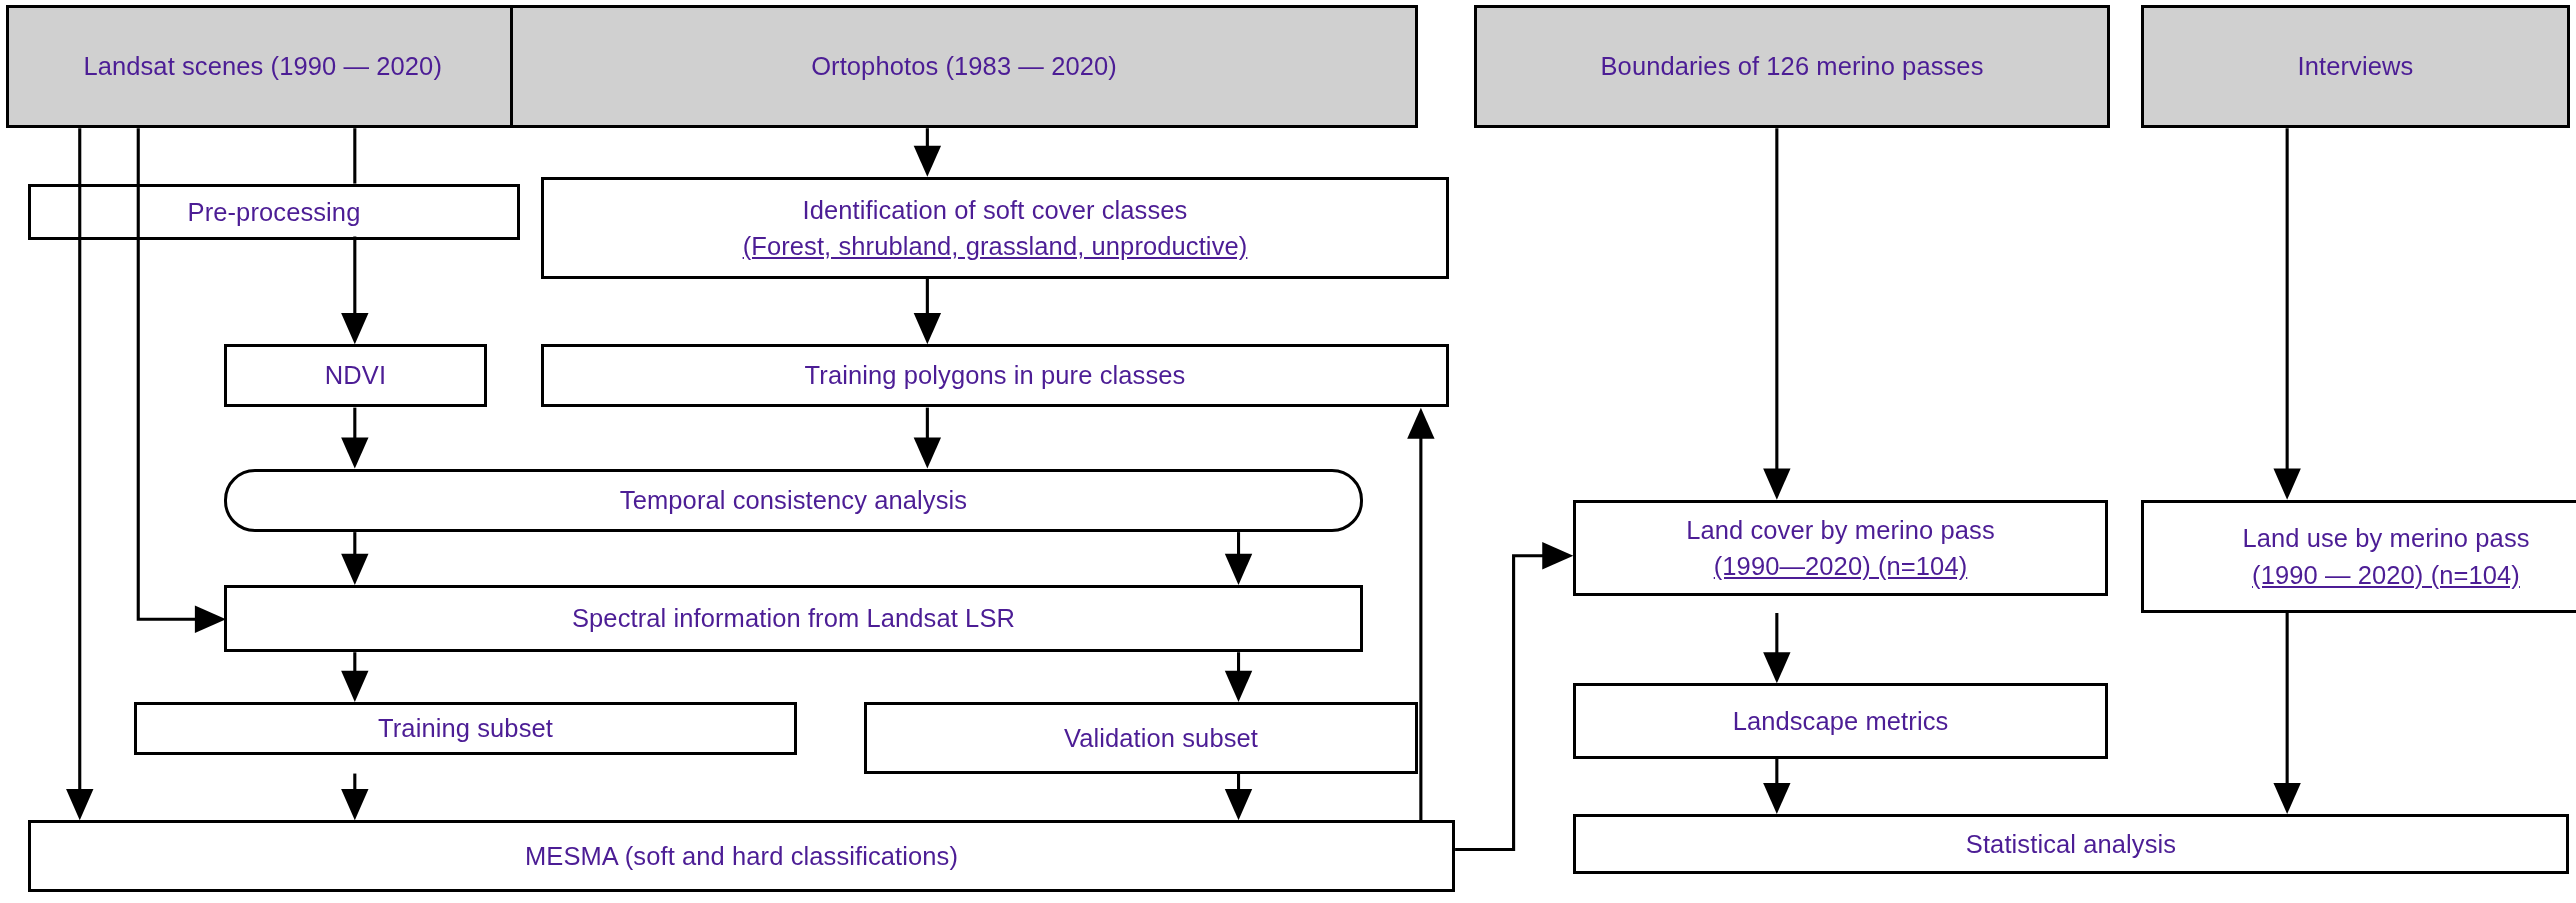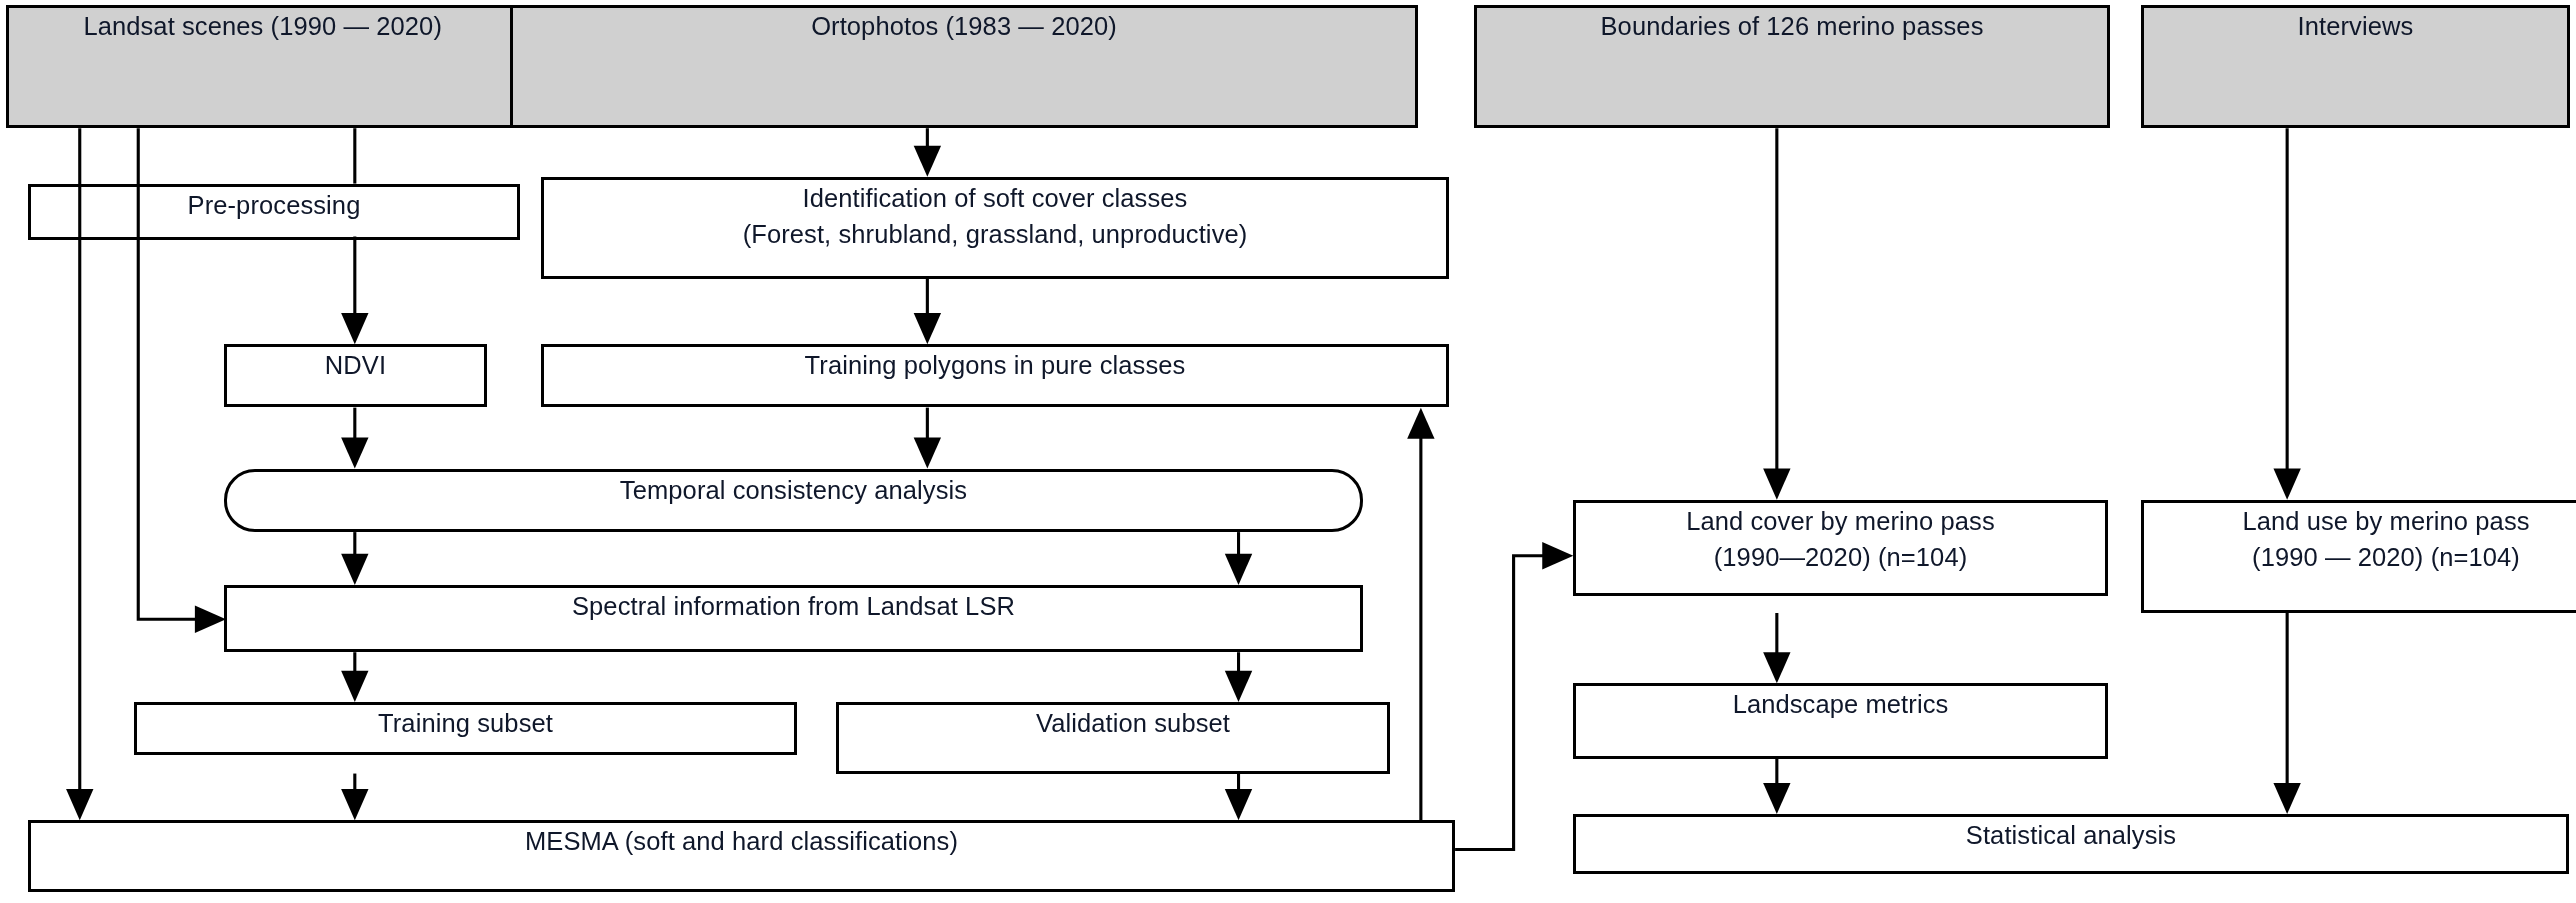--- a/index.html
+++ b/index.html
@@ -33,8 +33,9 @@
     display: flex;
     flex-direction: column;
     align-items: center;
+    justify-content: center;
     text-align: center;
-    color: #0f172a;
+    color: #4c1d95;
     font-size: 25.5px;
     line-height: 1.42;
     font-family: "Liberation Sans", sans-serif;

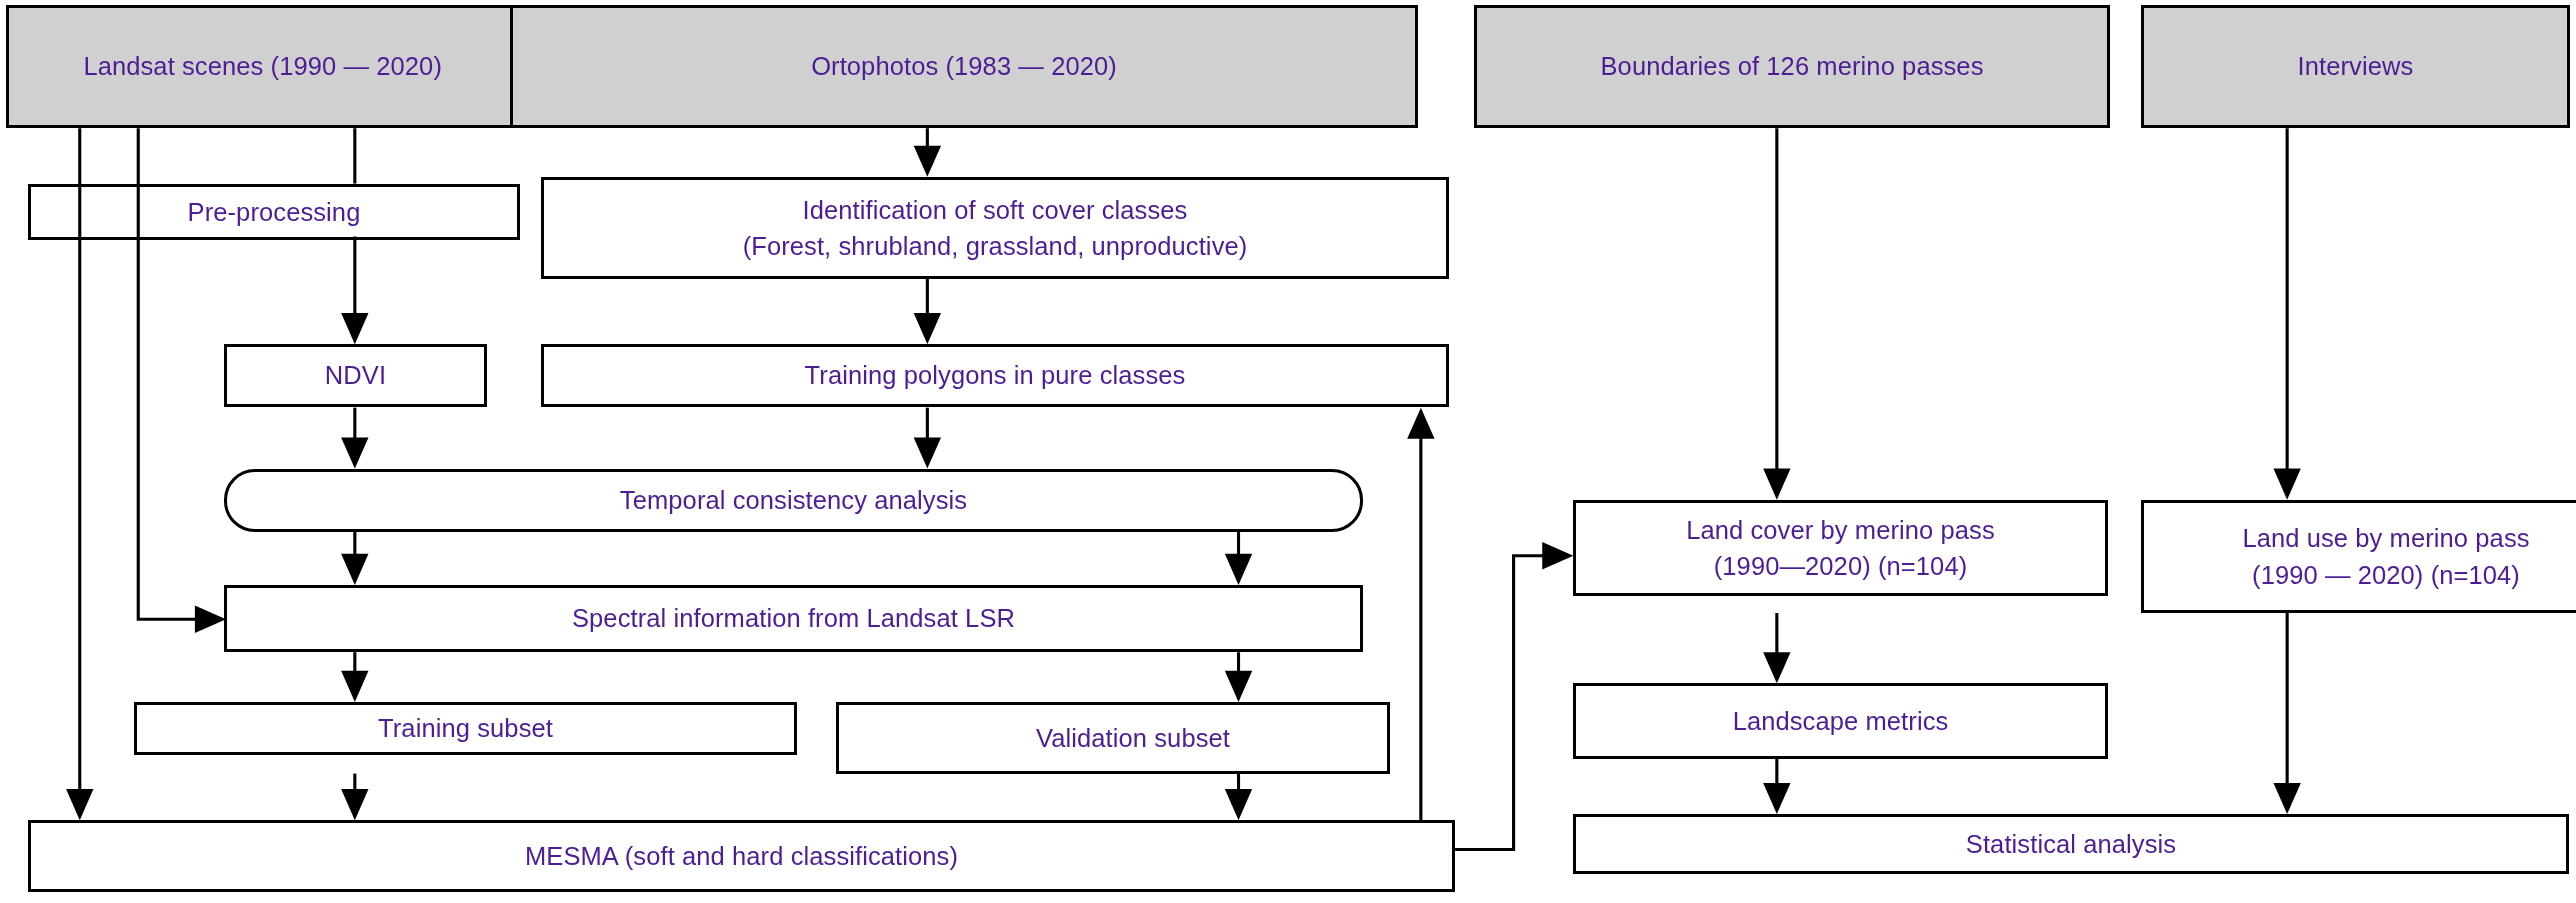--- a/index.html
+++ b/index.html
@@ -46,6 +46,7 @@
   }
   .node .line2 {
     display: block;
+    text-decoration: underline;
   }
   .edge-line {
     stroke: #000000;

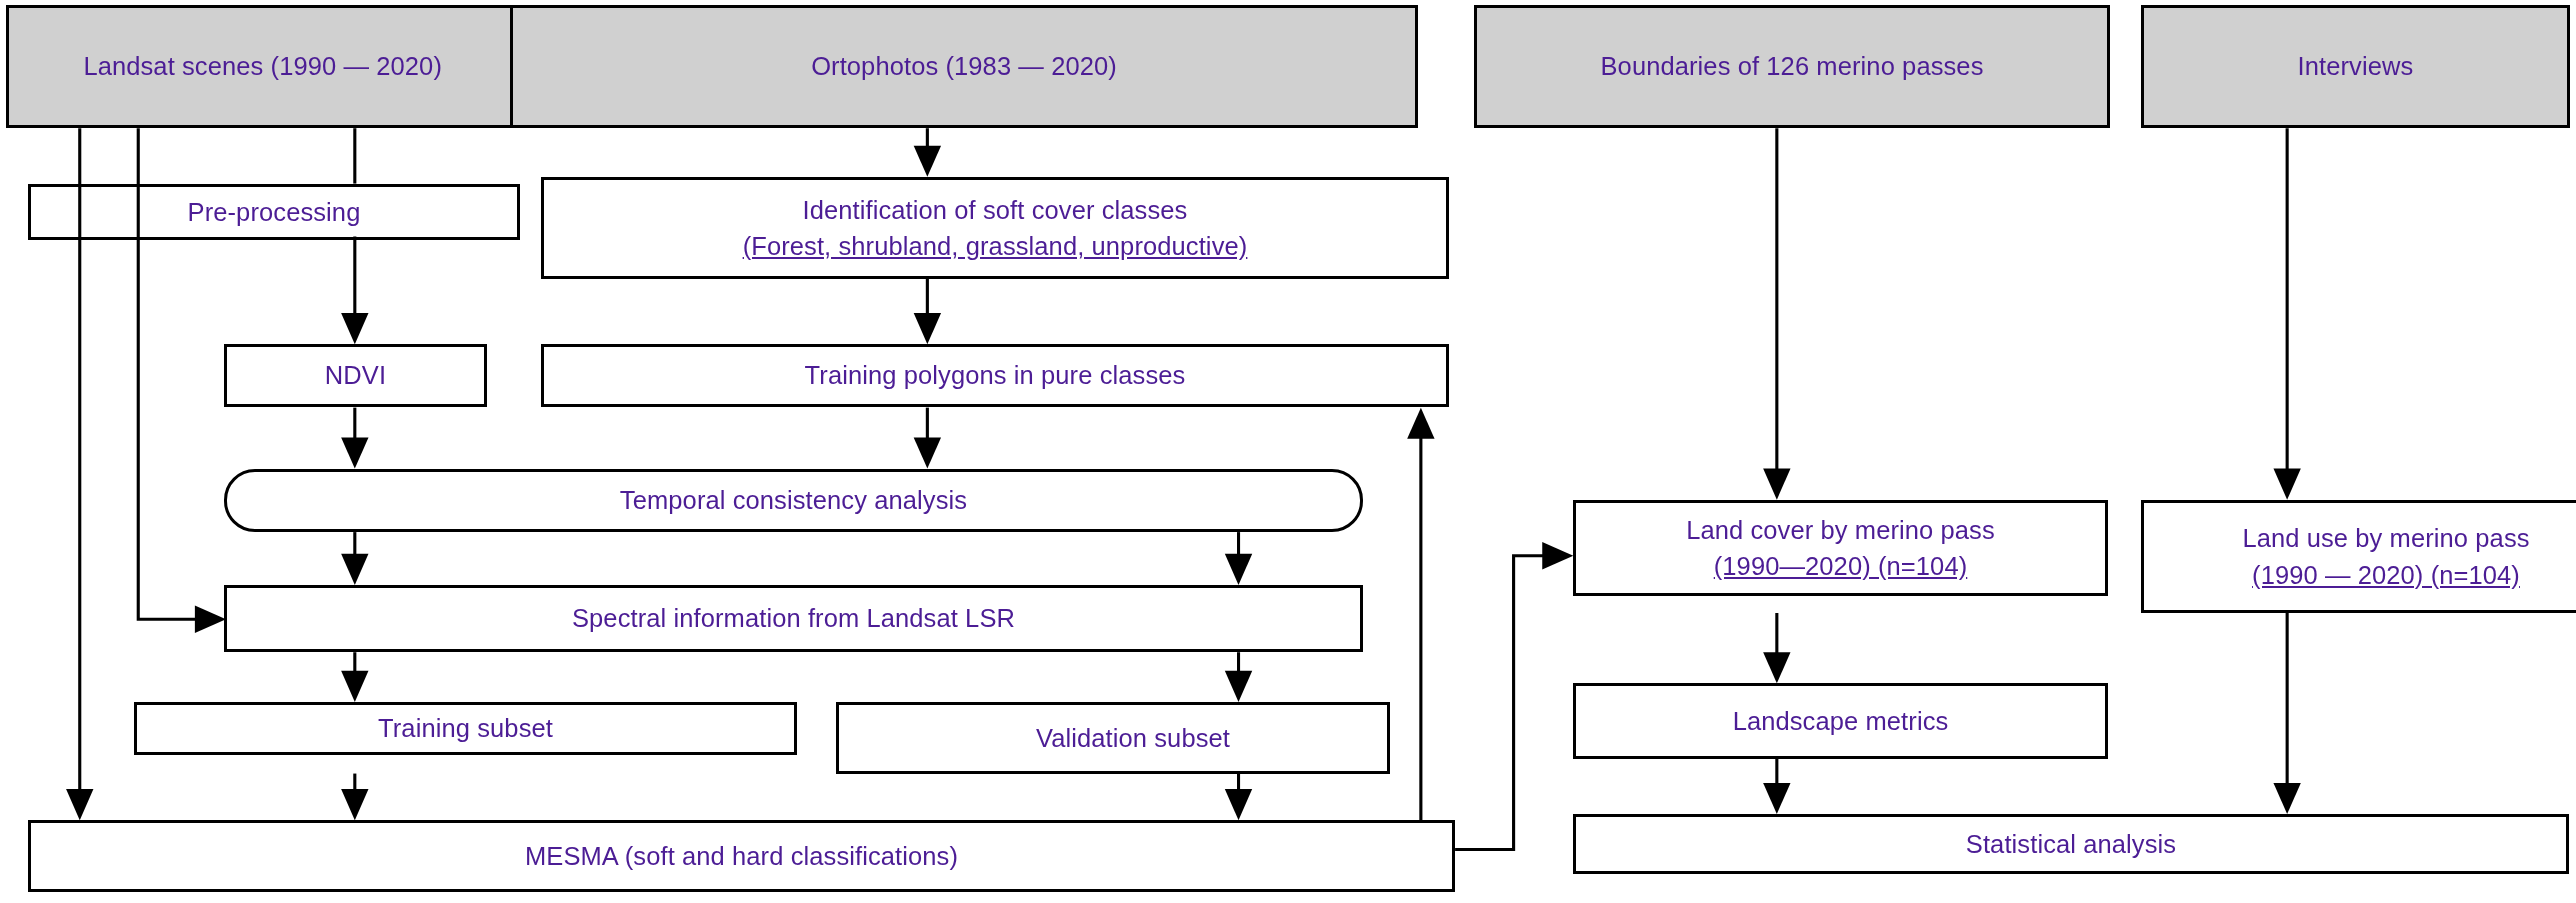--- a/index.html
+++ b/index.html
@@ -173,7 +173,7 @@
     <span>Training subset</span>
   </div>
 
-  <div class="node" style="left:836px; top:702px; width:554px; height:72px;padding-left:40px;">
+  <div class="node" style="left:864px; top:702px; width:554px; height:72px;padding-left:40px;">
     <span>Validation subset</span>
   </div>
 

